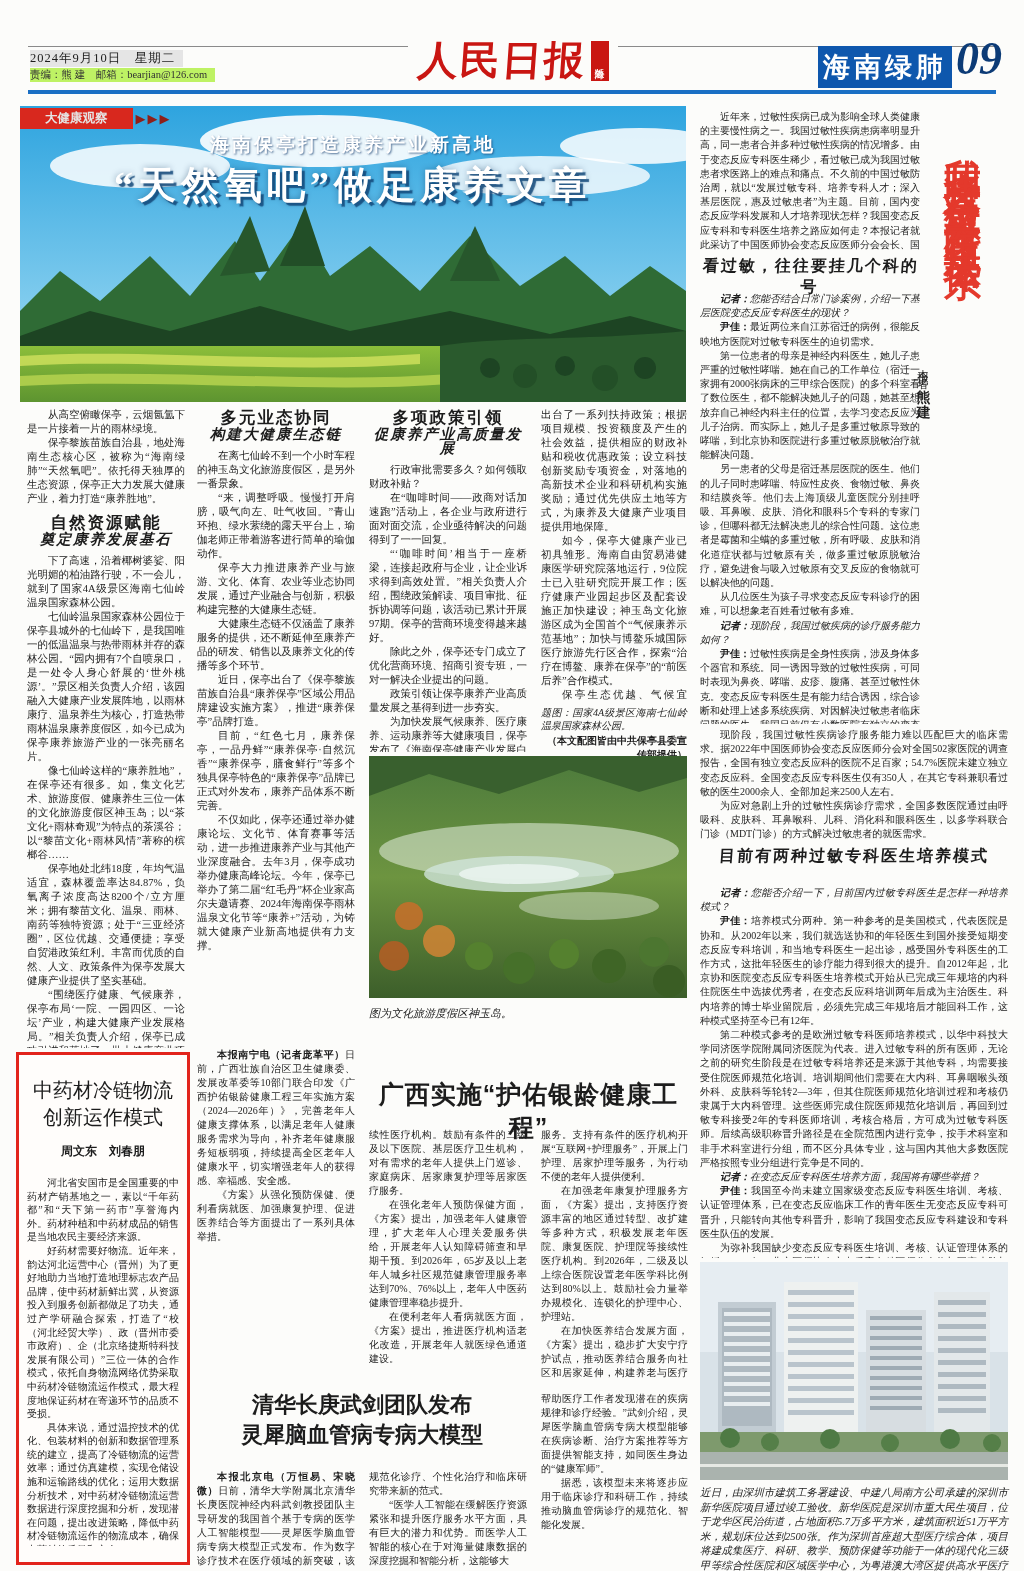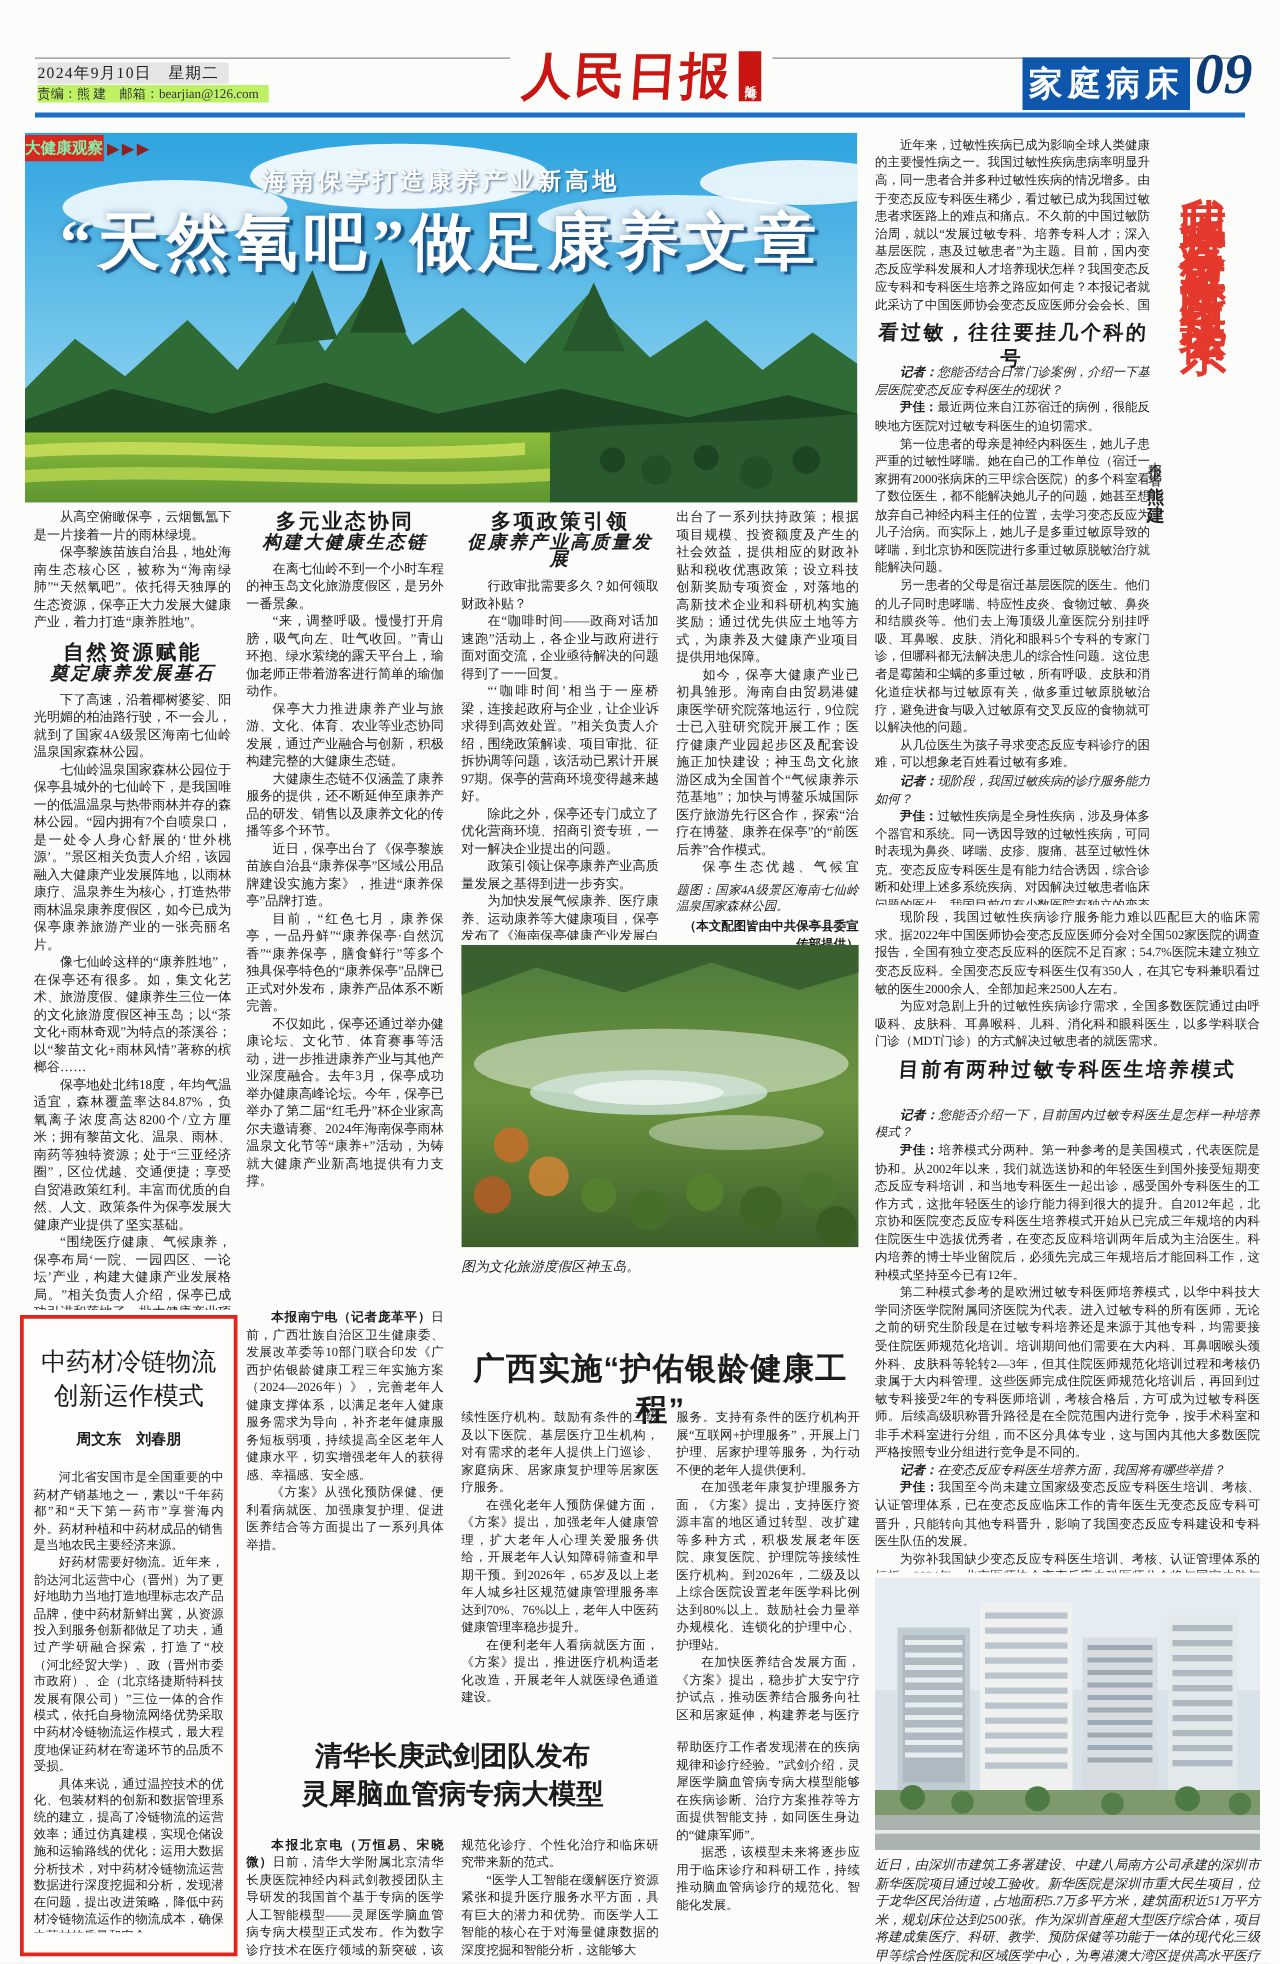--- a/index.html
+++ b/index.html
@@ -95,7 +95,7 @@
     <span class="masthead-word">人民日报</span>
     <span class="edition-badge">海外版</span>
   </div>
-  <div class="abs section-box">家庭病床</div>
+  <div class="abs section-box">海南绿肺</div>
   <div class="abs page-num">09</div>
   <div class="abs blue-rule"></div>
 

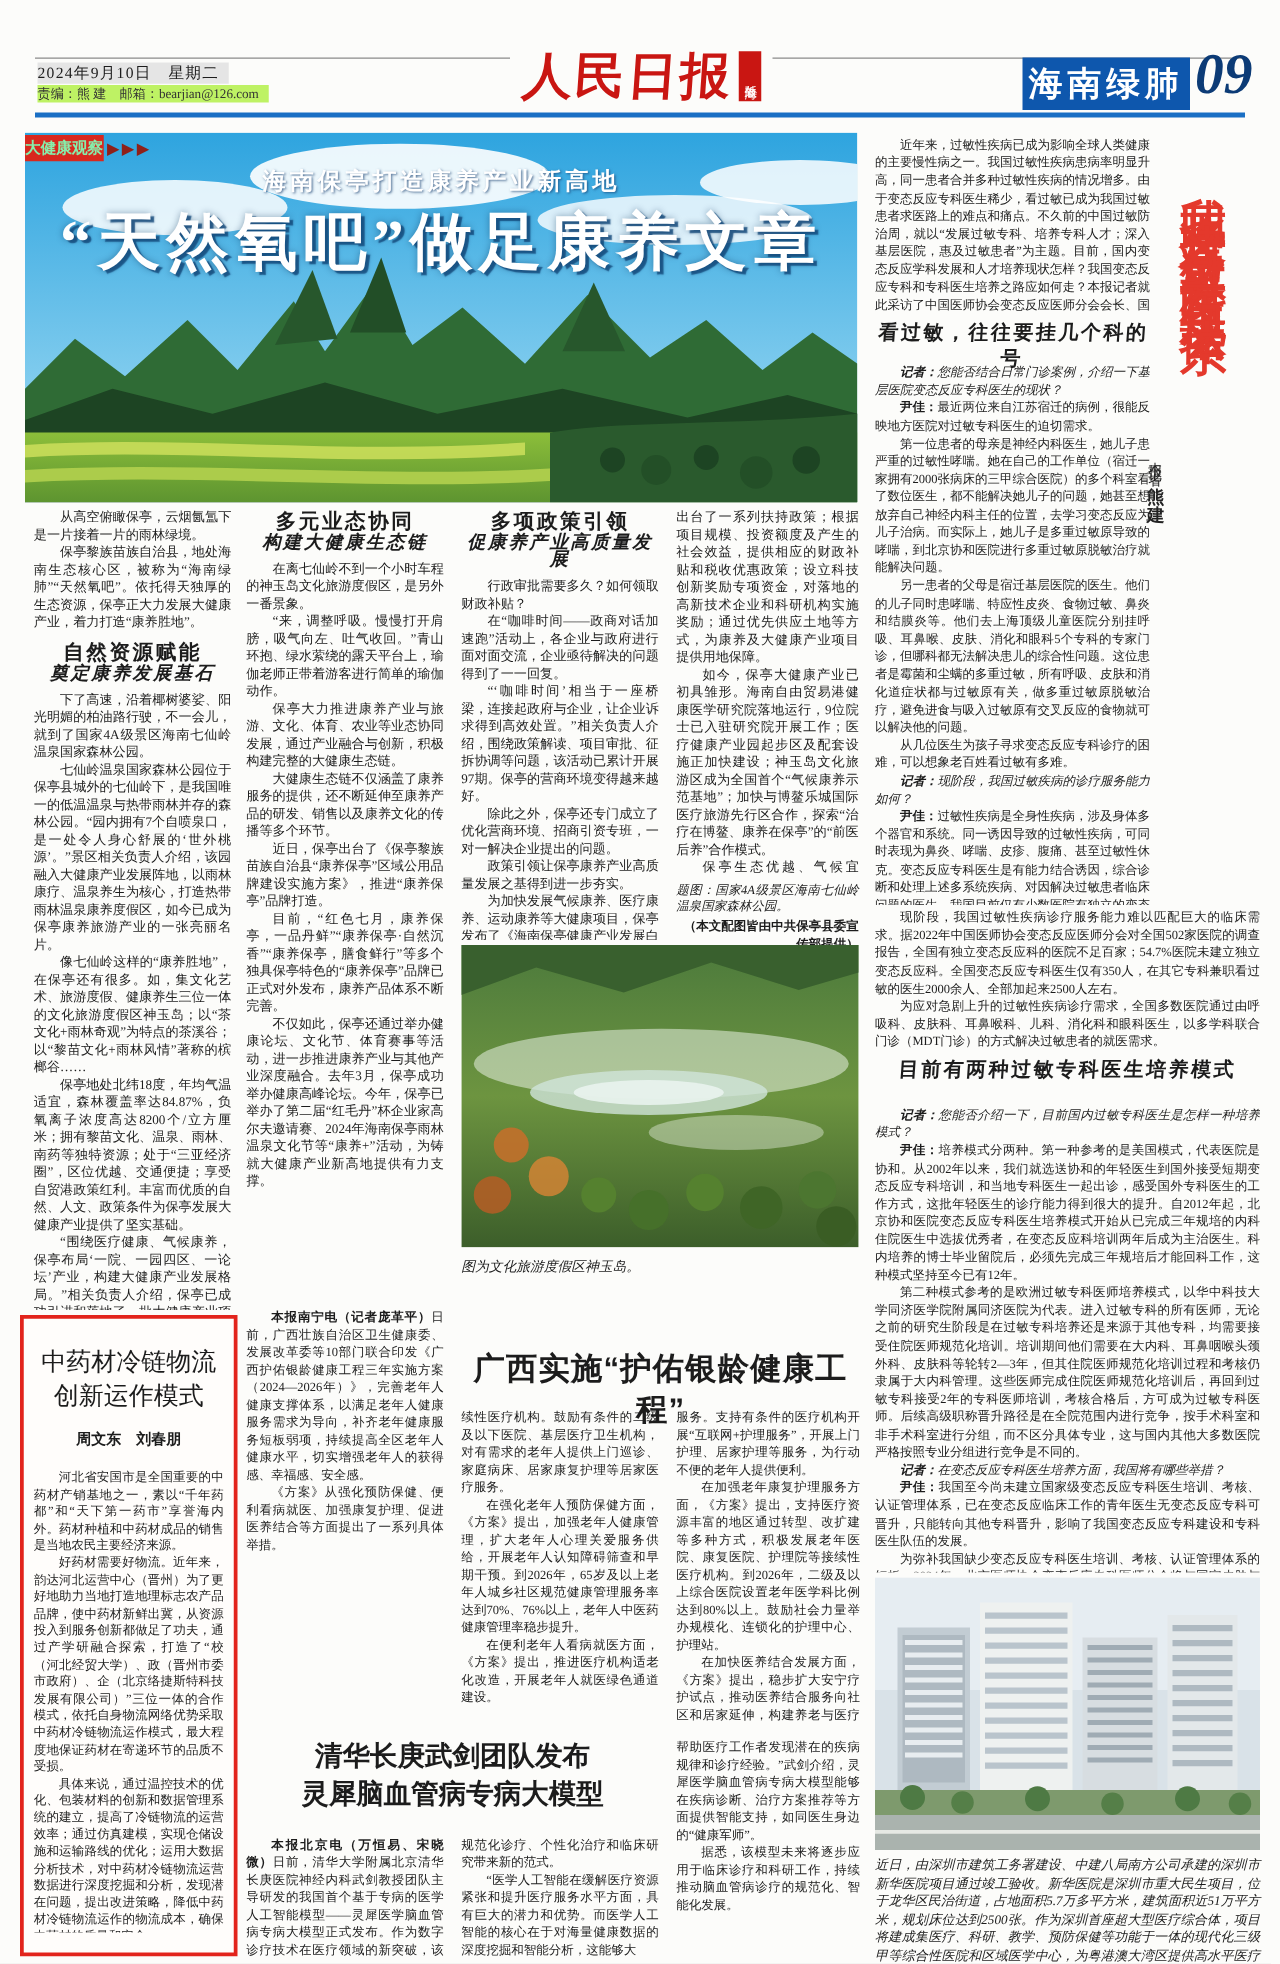--- a/index.html
+++ b/index.html
@@ -23,7 +23,7 @@
   
   .feature-photo{left:20px;top:106px;width:666px;height:296px;overflow:hidden;}
   .kicker{position:absolute;left:0;top:2px;display:flex;align-items:center;gap:3px;}
-  .kicker-box{background:#d8281e;color:#86efac;font-size:12.5px;font-weight:bold;padding:2px 0;font-family:Liberation Sans, sans-serif;}
+  .kicker-box{background:#d8281e;color:#e5e5e5;font-size:12.5px;font-weight:bold;padding:2px 25px;font-family:Liberation Sans, sans-serif;}
   .kicker-arrows{color:#8f201a;font-size:13px;letter-spacing:2px;}
   .feature-overline{position:absolute;left:0;top:26px;width:100%;text-align:center;color:#fff;font-size:19px;font-weight:bold;
                     letter-spacing:3px;text-shadow:1px 1px 2px rgba(20,60,110,.7);font-family:"Liberation Sans",sans-serif;}

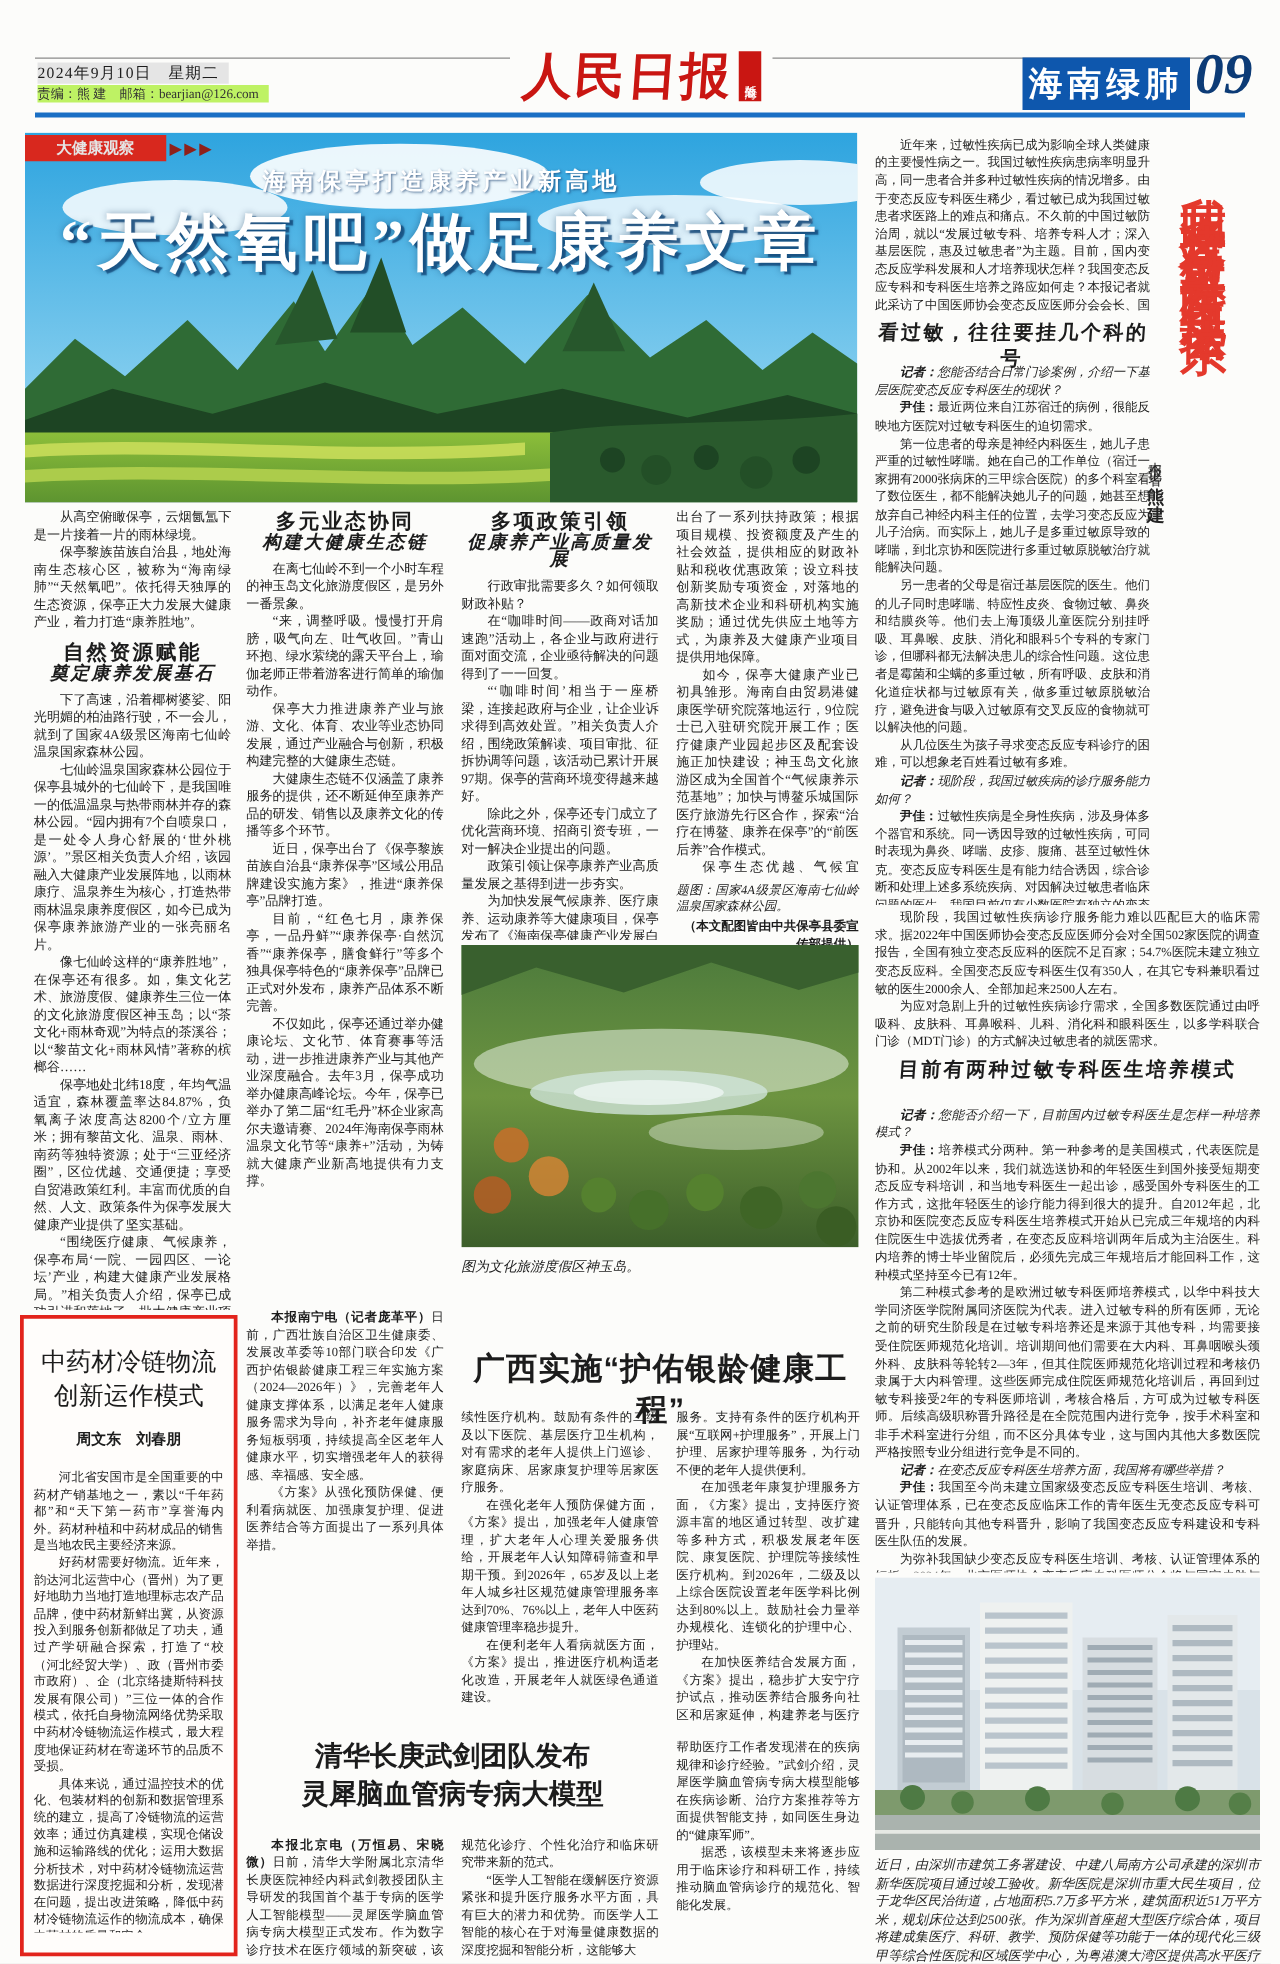--- a/index.html
+++ b/index.html
@@ -27,7 +27,7 @@
   .kicker-arrows{color:#8f201a;font-size:13px;letter-spacing:2px;}
   .feature-overline{position:absolute;left:0;top:26px;width:100%;text-align:center;color:#fff;font-size:19px;font-weight:bold;
                     letter-spacing:3px;text-shadow:1px 1px 2px rgba(20,60,110,.7);font-family:"Liberation Sans",sans-serif;}
-  .feature-title{position:absolute;left:0;top:54px;width:100%;text-align:center;color:#fff;font-size:50px;font-weight:900;
+  .feature-title{position:absolute;left:0;top:54px;width:100%;text-align:center;color:#fff;font-size:38px;font-weight:900;
                  letter-spacing:5px;text-shadow:3px 3px 1px rgba(18,70,120,.85),0 0 6px rgba(0,40,80,.4);}
 
   

